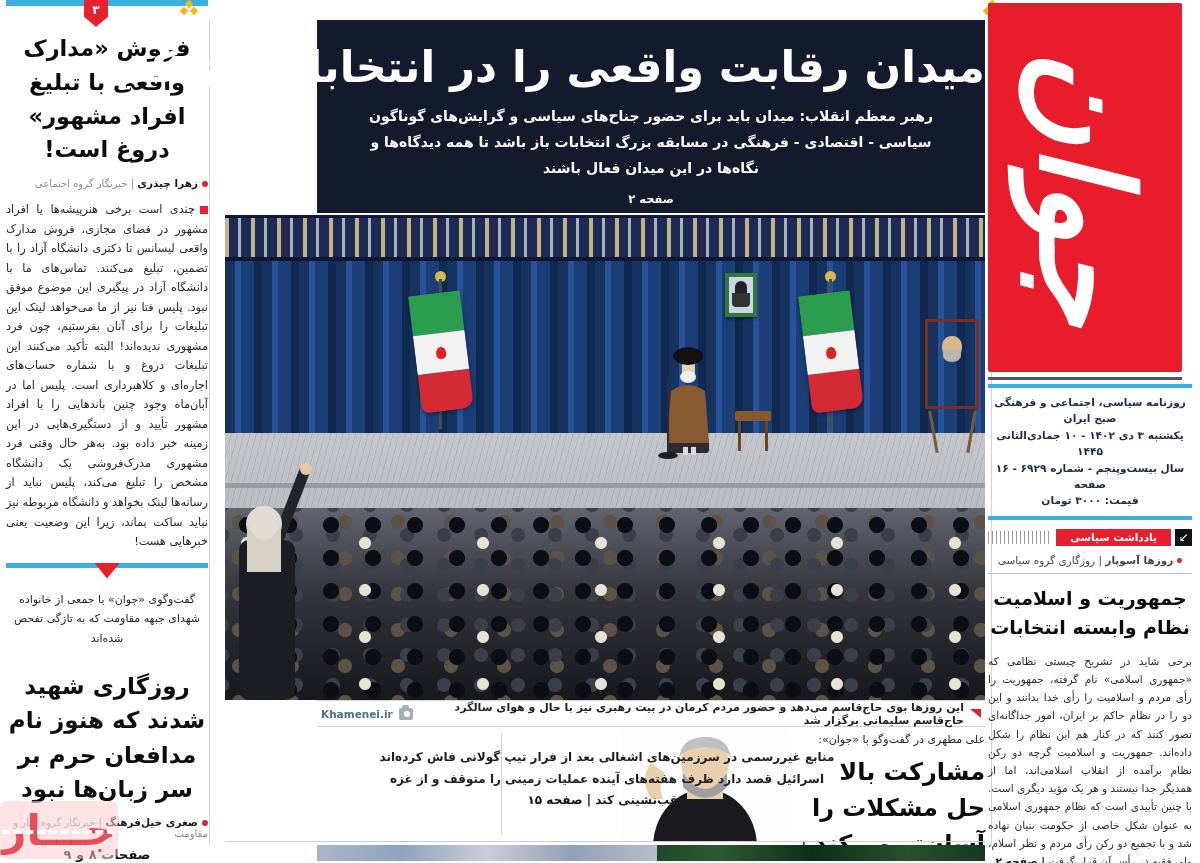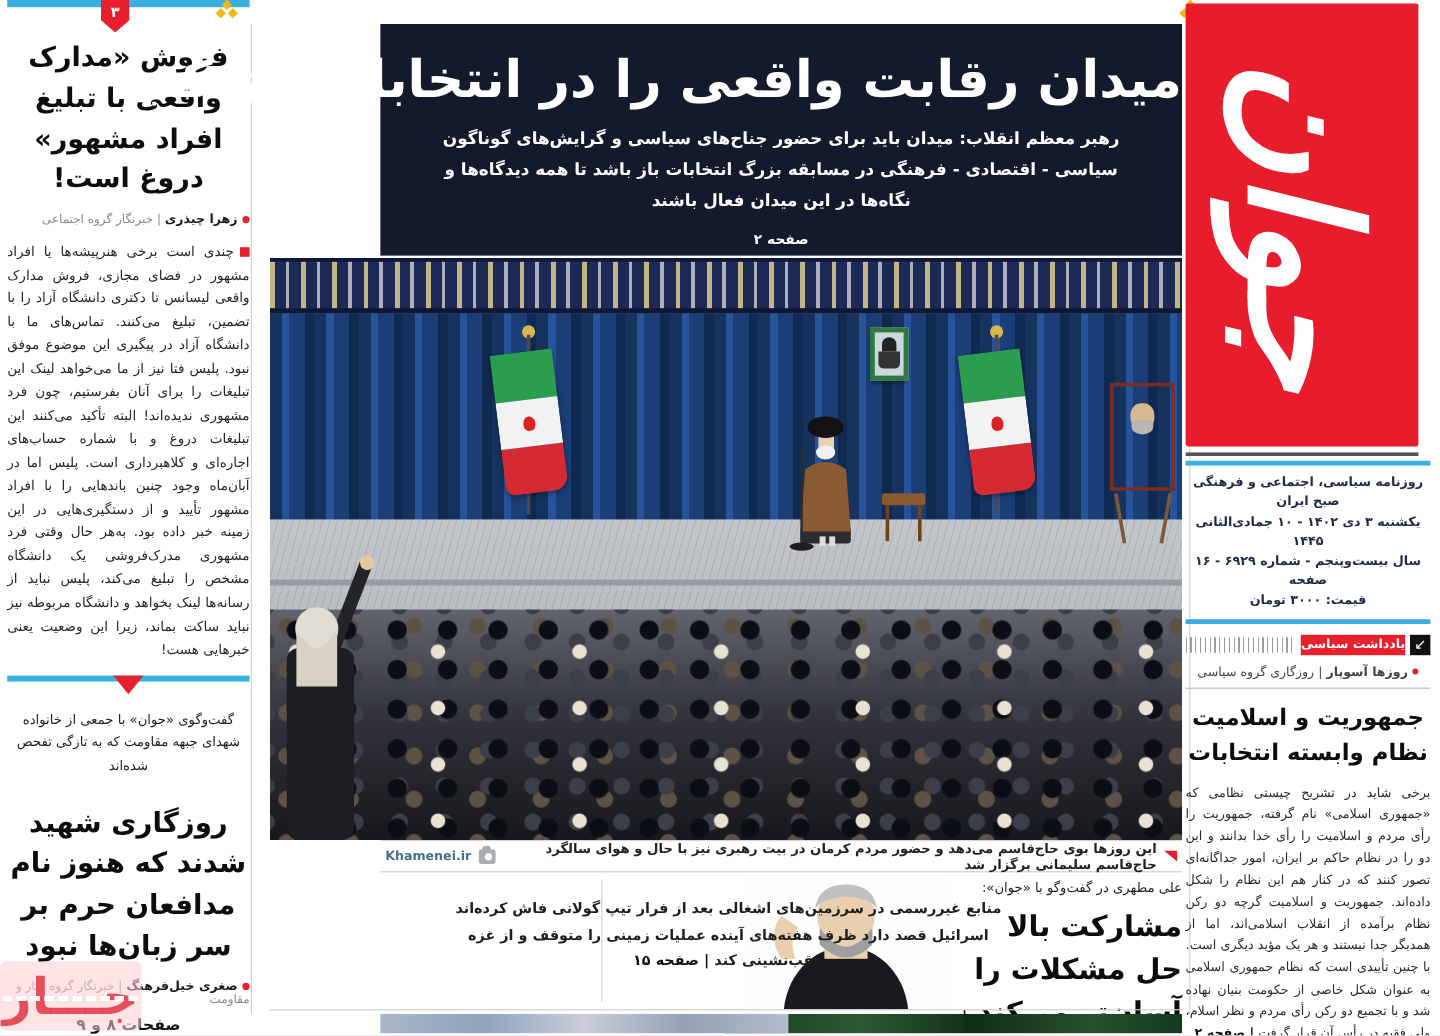--- a/index.html
+++ b/index.html
@@ -153,7 +153,7 @@
   .oped-header .cornericon { width:17px; height:17px; background:#111; color:#fff;
     font-size:12px; line-height:17px; text-align:center; flex:0 0 auto; }
   .oped-header .seclabel { background:#e6212d; color:#fff; font-size:10.5px; font-weight:bold;
-    padding:2px 0 3px; flex:0 0 auto; }
+    padding:2px 14px 3px; flex:0 0 auto; }
   .oped-header .barcode { flex:1; height:13px;
     background:repeating-linear-gradient(90deg,#9a9a9a 0 1px, rgba(0,0,0,0) 1px 4px); }
   .oped-byline { text-align:center; font-size:10.5px; color:#444; margin-top:8px; }

